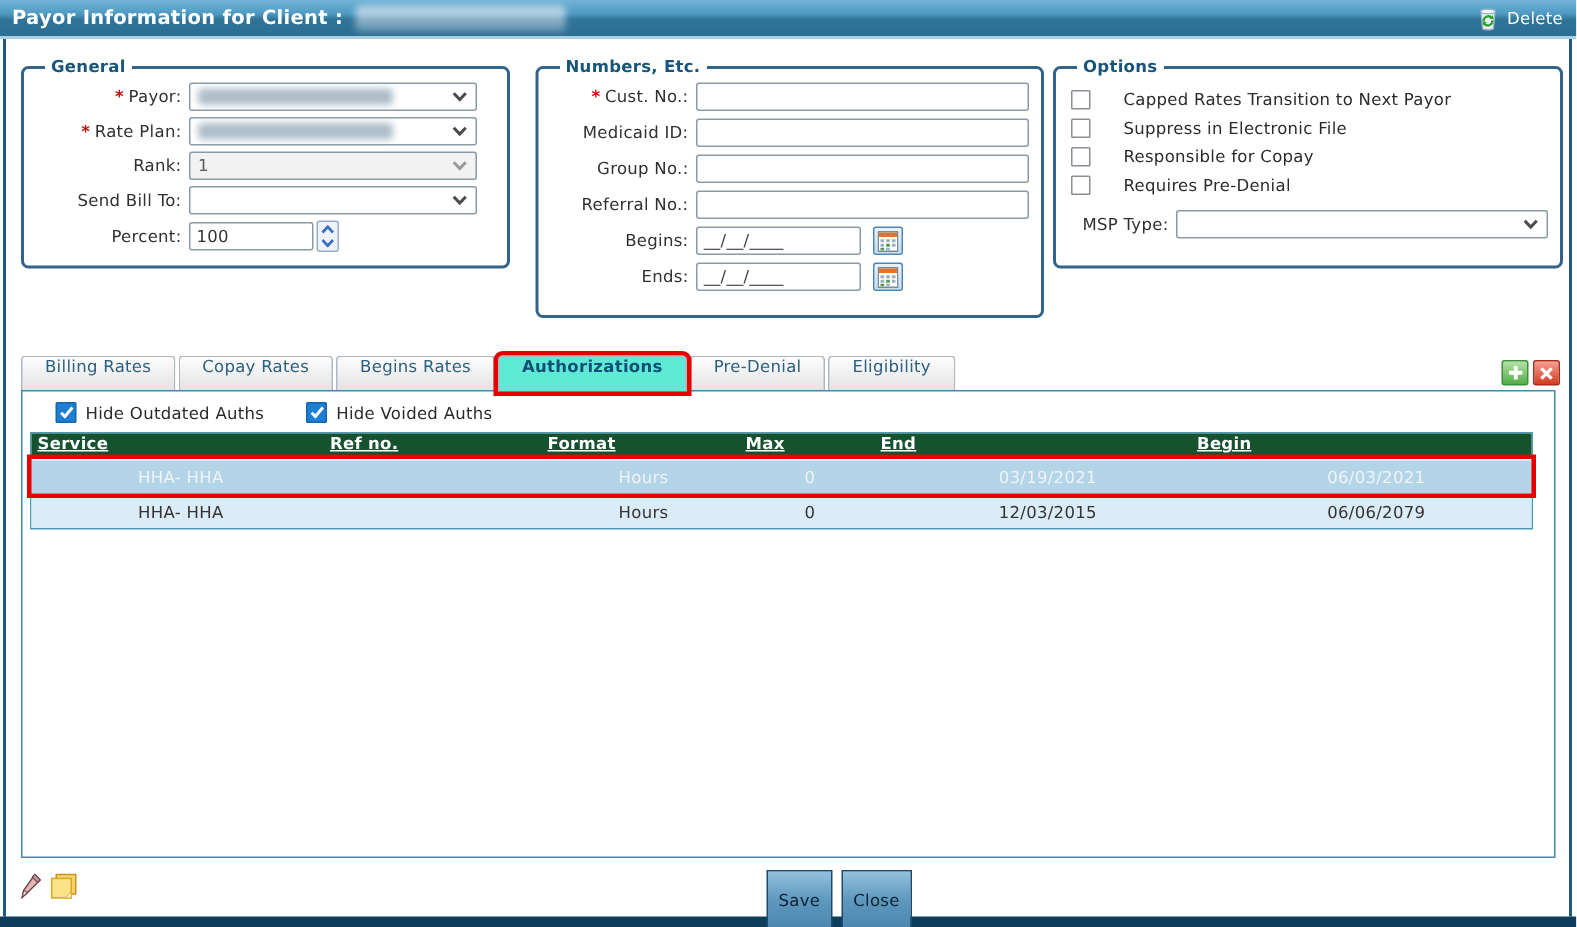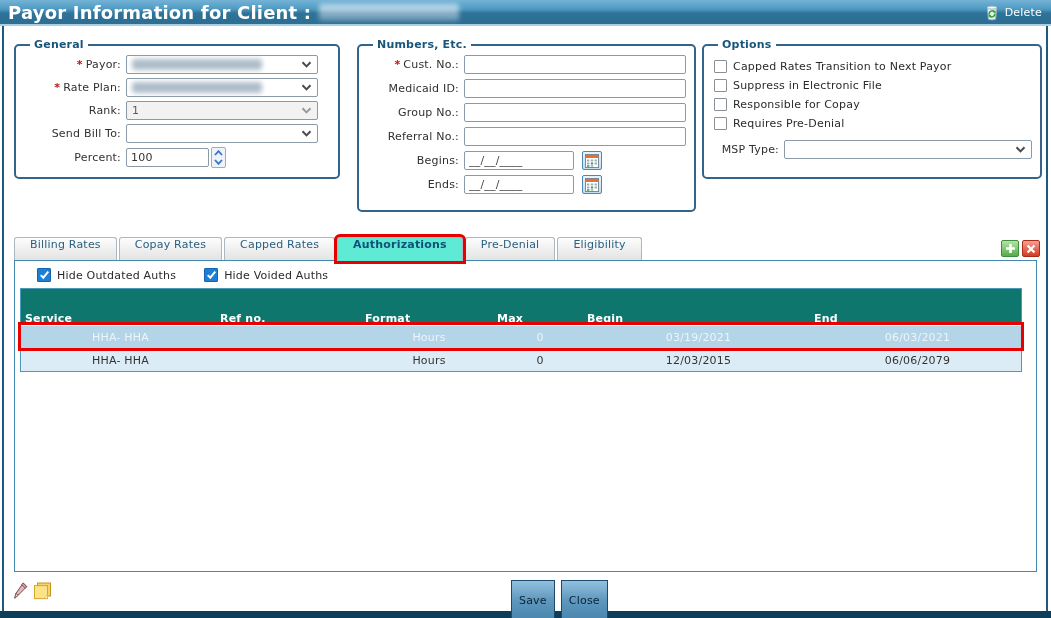--- a/index.html
+++ b/index.html
@@ -13,7 +13,7 @@
     position:absolute;left:0;top:0;right:0;height:24px;display:flex;align-items:center;
     background:linear-gradient(180deg,#74b3d6 0%,#4e9ac2 38%,#2f7398 55%,#2d6e92 100%);
   }
-  .title{color:#fff;font-weight:bold;font-size:18px;padding-left:8px;white-space:pre;letter-spacing:.2px;}
+  .title{color:#fff;font-weight:bold;font-size:13px;padding-left:8px;white-space:pre;letter-spacing:.2px;}
   .client-redacted{
     margin-left:8px;width:140px;height:17px;border-radius:3px;
     background:linear-gradient(180deg,rgba(234,242,248,.75),rgba(160,190,212,.45));

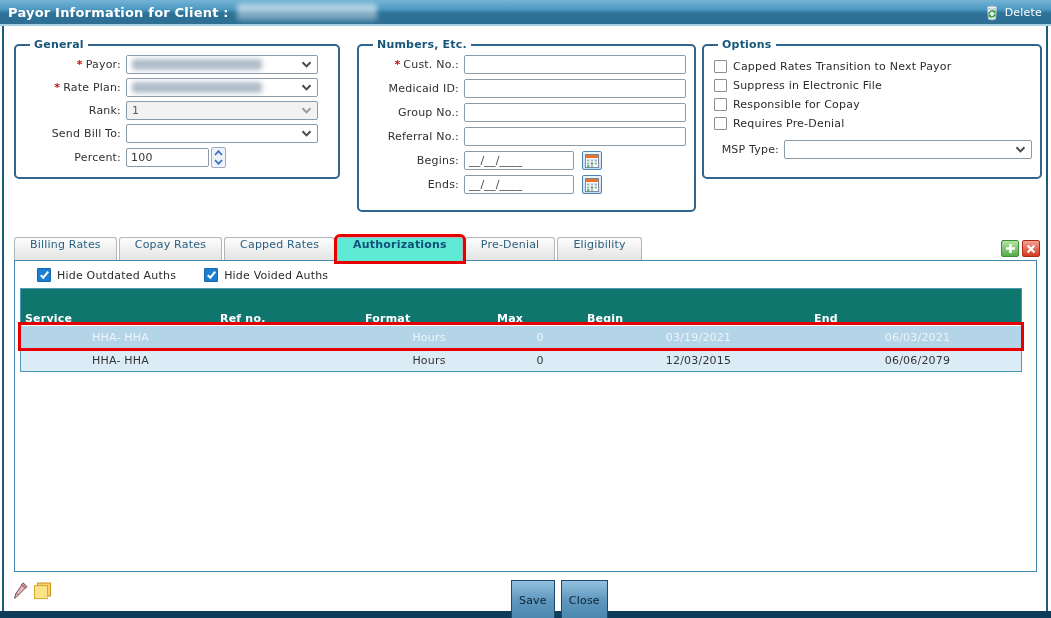--- a/index.html
+++ b/index.html
@@ -63,7 +63,7 @@
     background:linear-gradient(180deg,#eaf3fb,#c6ddf0);display:flex;align-items:center;justify-content:center;box-sizing:border-box;
   }
   
-  .opt-row{display:flex;gap:6px;margin:5px 0 6px 2px;}
+  .opt-row{display:flex;gap:22px;margin:5px 0 6px 2px;}
   .cb{width:13px;height:13px;background:#fff;border:1px solid #8a8f96;border-radius:1px;box-sizing:border-box;cursor:pointer;flex:0 0 auto;}
   .cb.checked{width:14px;height:14px;background:#1d7fd4;border:1px solid #1465ad;display:flex;align-items:center;justify-content:center;}
   .msp-row{display:flex;align-items:center;margin-top:10px;}

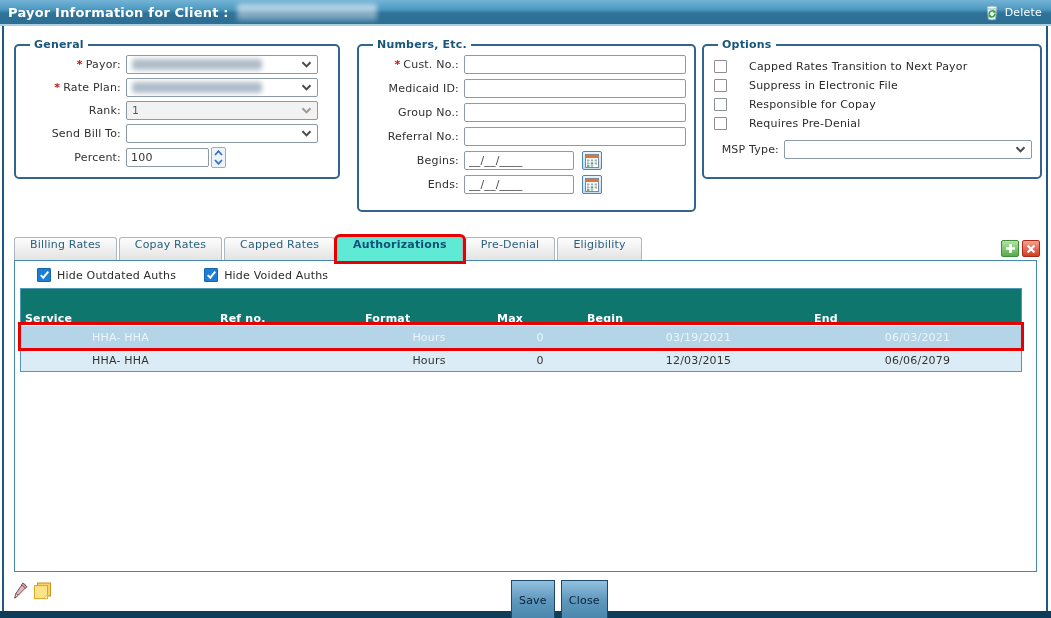--- a/index.html
+++ b/index.html
@@ -294,7 +294,7 @@
         <span>Copay Rates</span>
       </div>
     <div class="tab">
-        <span>Capped Rates</span>
+        <span>Begins Rates</span>
       </div>
     <div class="tab active">
         <span>Authorizations</span>

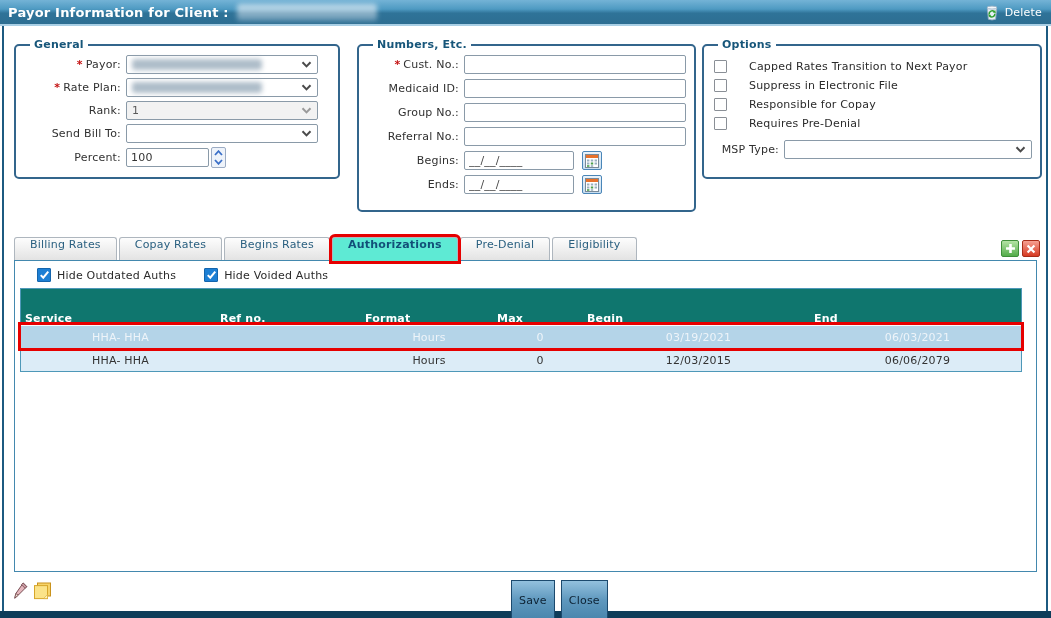--- a/index.html
+++ b/index.html
@@ -90,7 +90,7 @@
   .filter-item{display:flex;align-items:center;gap:6px;}
   
   .auth-table{position:absolute;left:5px;top:27px;width:1002px;border:1px solid #4e98b8;box-sizing:border-box;}
-  .thead{display:flex;height:36px;align-items:flex-end;background:#0f766e;color:#fff;font-weight:bold;}
+  .thead{display:flex;height:17px;align-items:flex-start;background:#14532d;color:#fff;font-weight:bold;}
   .th{text-decoration:underline;padding-left:4px;box-sizing:border-box;cursor:pointer;white-space:nowrap;overflow:hidden;}
   .trow{display:flex;height:22px;align-items:center;border-top:1px solid #f8fbfd;}
   .trow .td{padding-left:4px;box-sizing:border-box;white-space:nowrap;overflow:hidden;text-align:center;}

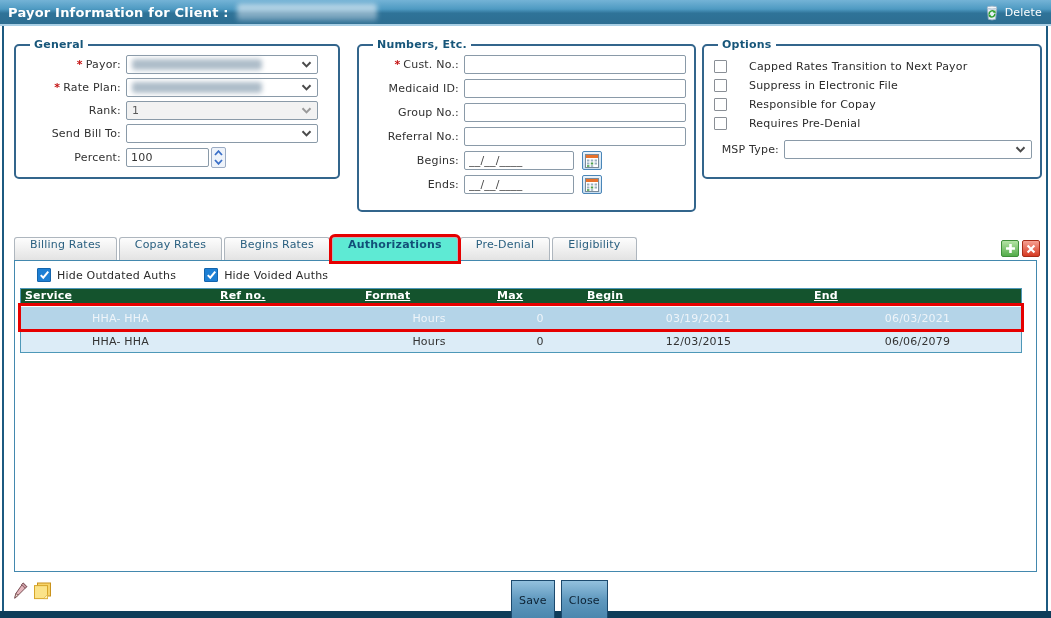--- a/index.html
+++ b/index.html
@@ -345,8 +345,8 @@
         <span class="th c1">Ref no.</span>
         <span class="th c2">Format</span>
         <span class="th c3">Max</span>
+        <span class="th c5">End</span>
         <span class="th c4">Begin</span>
-        <span class="th c5">End</span>
       </div>
       <div class="trow row-selected">
         <span class="td c0">HHA- HHA</span>

